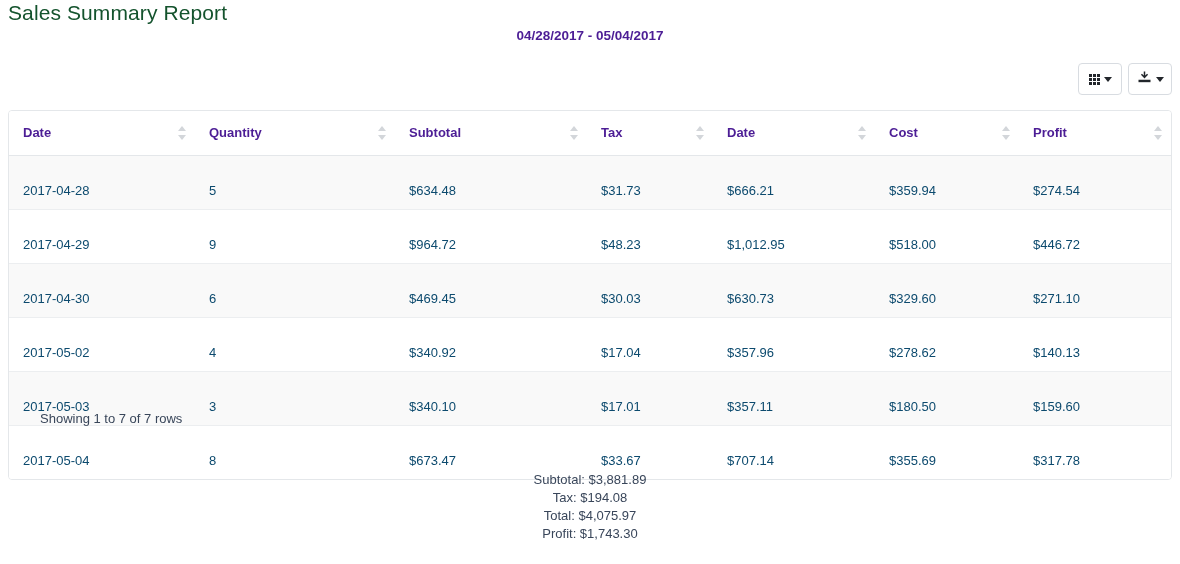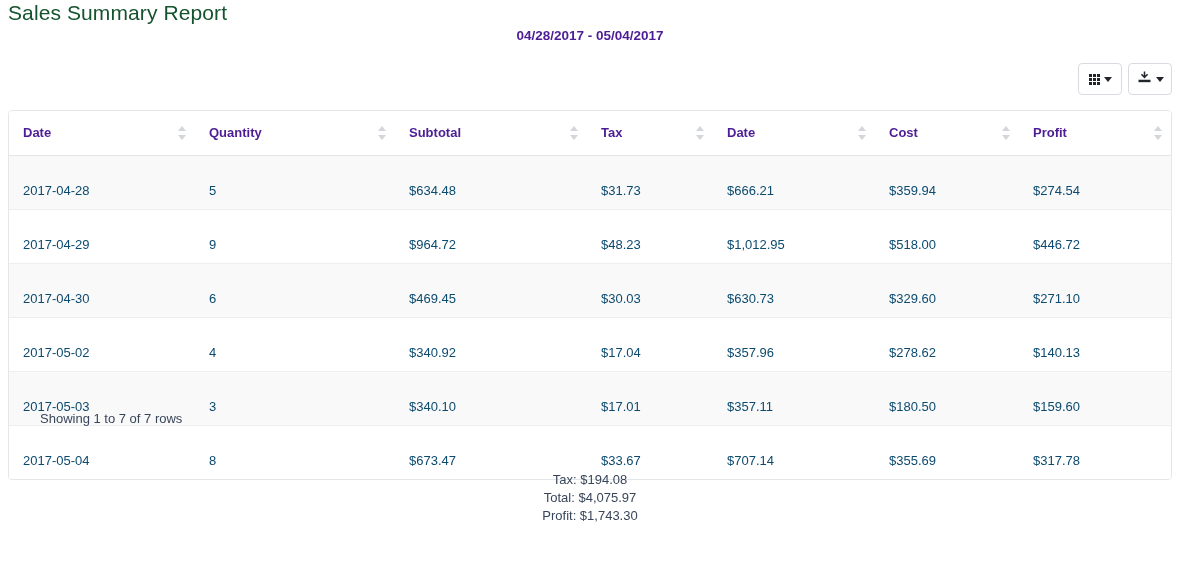--- a/index.html
+++ b/index.html
@@ -304,6 +304,7 @@
   <div class="showing">Showing 1 to 7 of 7 rows</div>
 
   <div class="summary">
+    <div>Subtotal: $3,881.89</div>
     <div>Tax: $194.08</div>
     <div>Total: $4,075.97</div>
     <div>Profit: $1,743.30</div>

